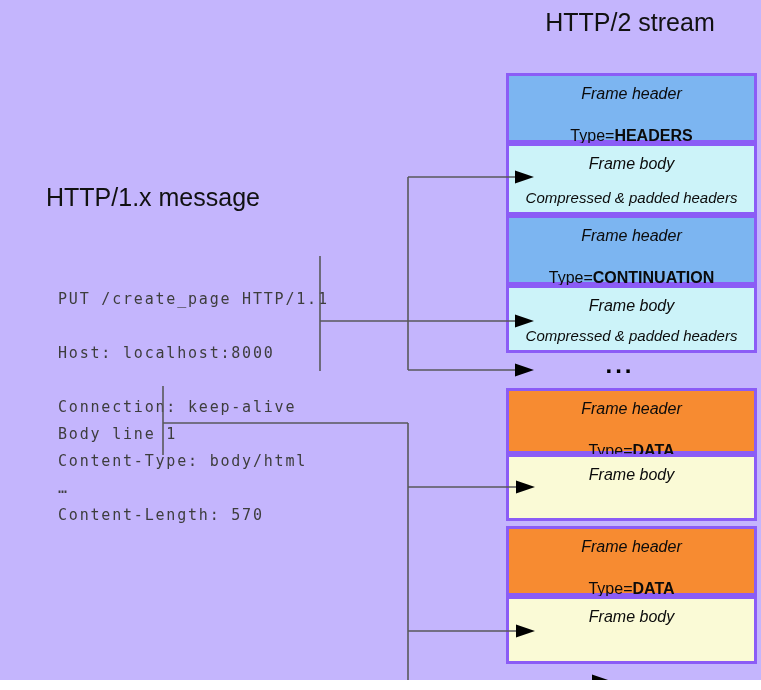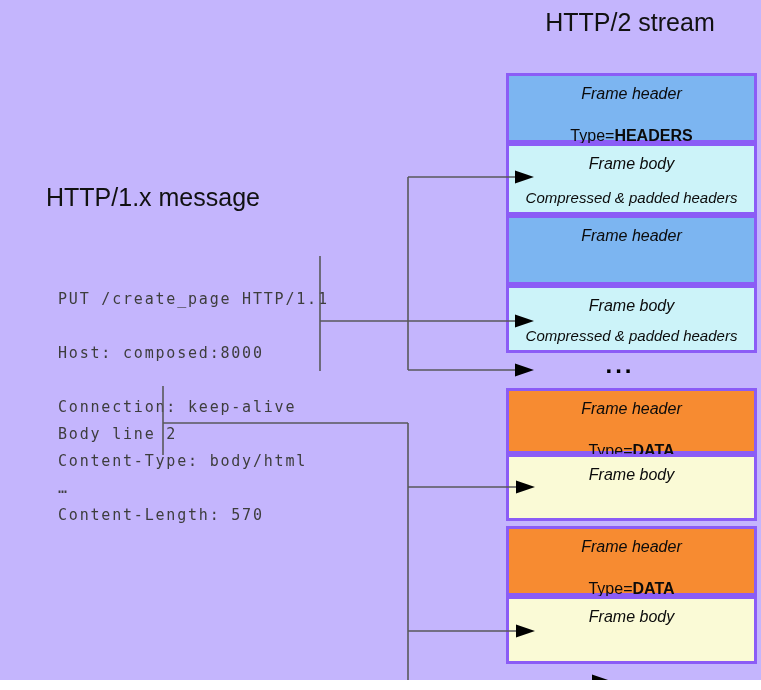--- a/index.html
+++ b/index.html
@@ -105,6 +105,7 @@
 
   <div class="abs frame-box hdr-blue" style="top:215px;height:70px;">
     <div class="frame-label">Frame header</div>
+    <div class="frame-type"><span>Type=</span><b>CONTINUATION</b></div>
   </div>
   <div class="abs frame-box body-cyan" style="top:285px;height:68px;">
     <div class="frame-label">Frame body</div>

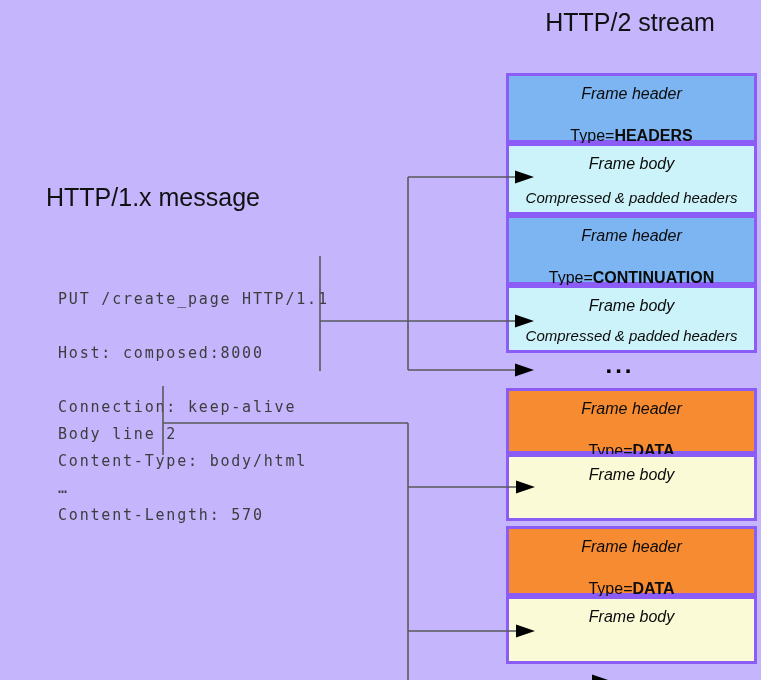--- a/index.html
+++ b/index.html
@@ -83,7 +83,7 @@
 
   <div class="abs mono-block" style="left:10px;top:254px;">
     <div>PUT /create_page HTTP/1.1</div>
-    <div>Host: composed:8000</div>
+    <div>Host: localhost:8000</div>
     <div>Connection: keep-alive</div>
     <div>Content-Type: body/html</div>
     <div>Content-Length: 570</div>

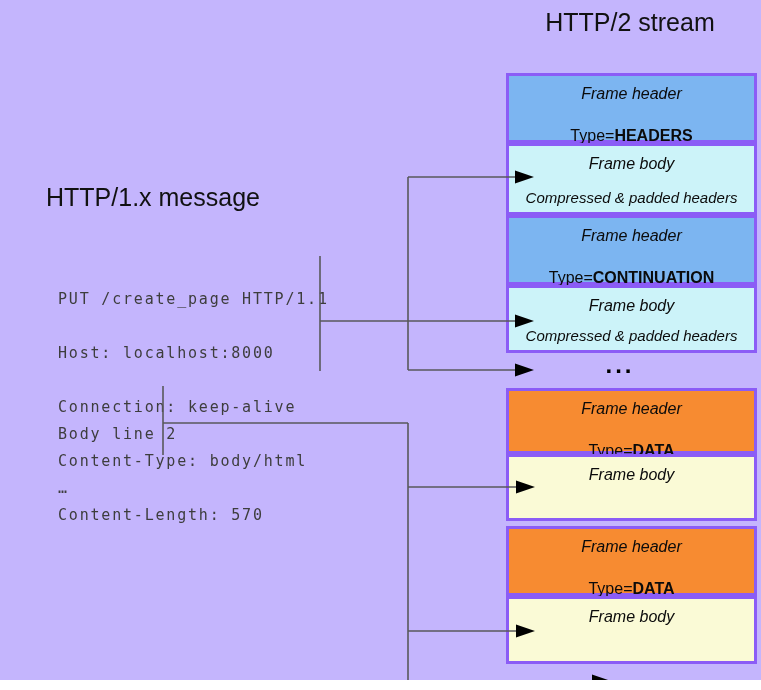--- a/index.html
+++ b/index.html
@@ -90,7 +90,7 @@
   </div>
 
   <div class="abs mono-block" style="left:10px;top:389px;">
-    <div>Body line 2</div>
+    <div>Body line 1</div>
     <div>…</div>
   </div>
 

